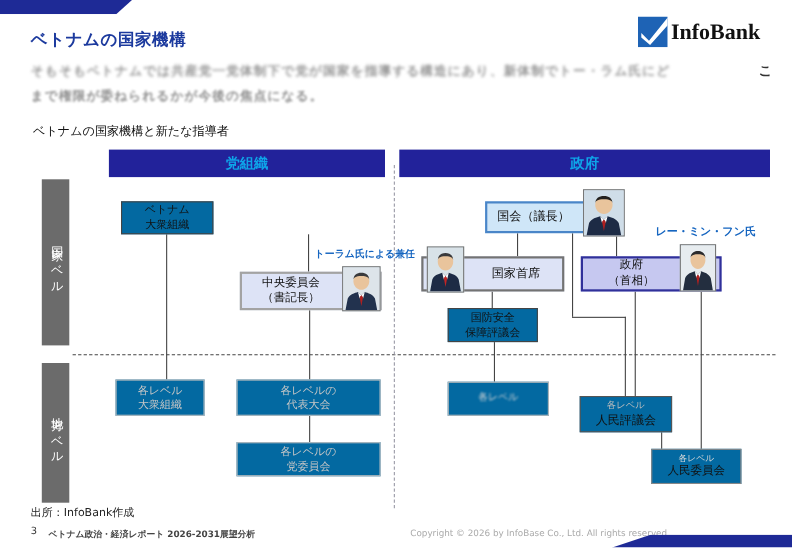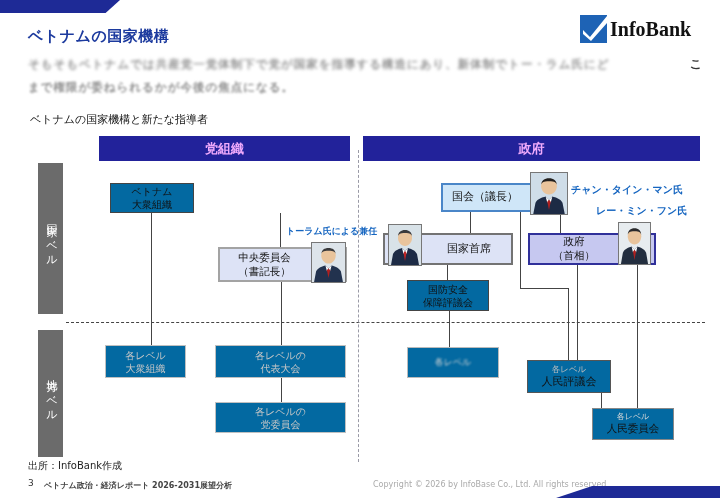--- a/index.html
+++ b/index.html
@@ -29,7 +29,7 @@
     letter-spacing:1px; filter:blur(1.1px); }
   .subtitle { position:absolute; left:30px; top:112px; font-size:11px; color:#111; }
   
-  .hdr-bar { position:absolute; top:136px; height:25px; background:#22229a; color:#f0abfc;
+  .hdr-bar { position:absolute; top:136px; height:25px; background:#22229a; color:#0ea5e9;
     font-size:13px; font-weight:bold; display:flex; align-items:center; justify-content:center; }
   .hdr-party { left:99px; width:251px; }
   .hdr-gov { left:363px; width:337px; }

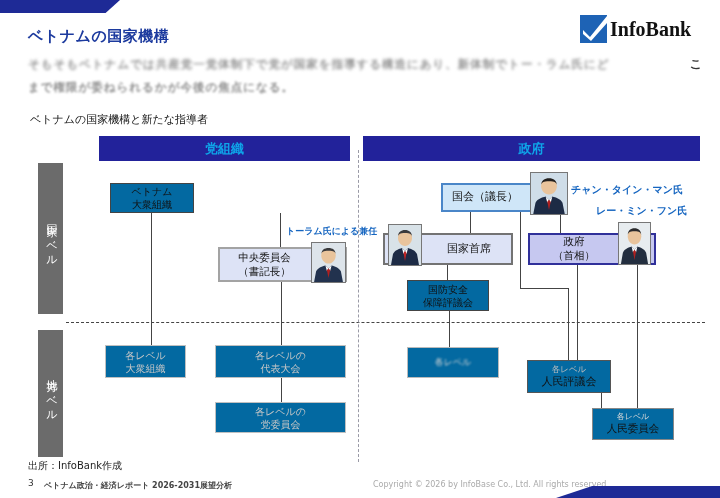--- a/index.html
+++ b/index.html
@@ -231,7 +231,6 @@
   </div>
 
   <div class="note note-concurrent">トーラム氏による兼任</div>
-  <div class="note note-chair">チャン・タイン・マン氏</div>
   <div class="note note-pm">レー・ミン・フン氏</div>
 
   <div class="f-source">出所：InfoBank作成</div>

